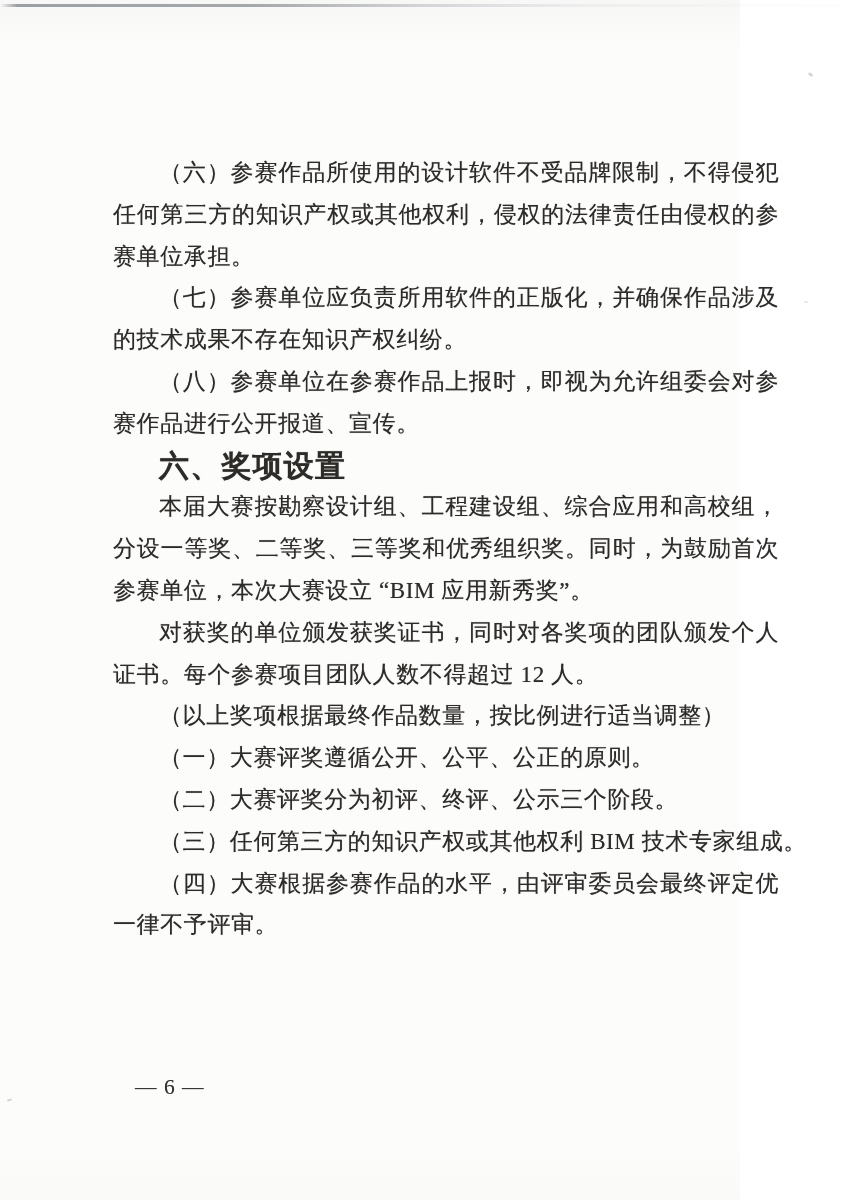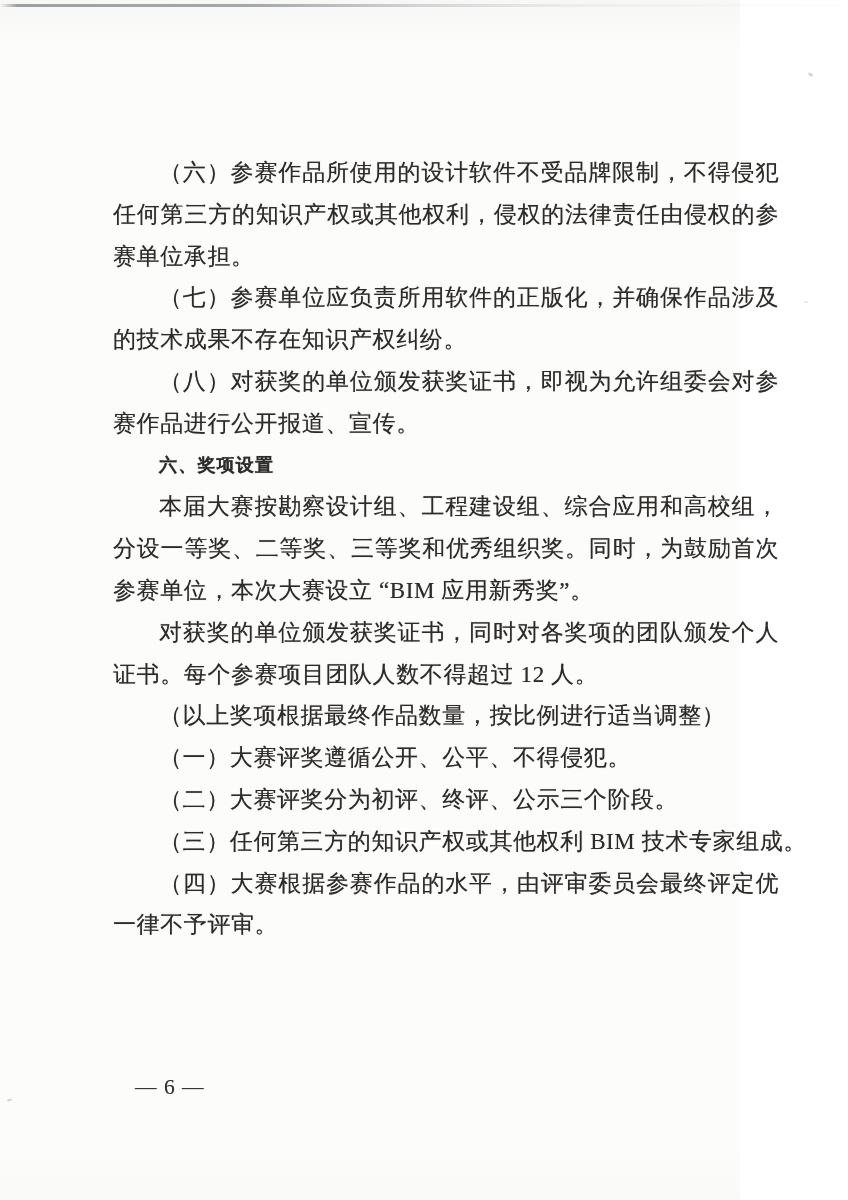--- a/index.html
+++ b/index.html
@@ -93,7 +93,7 @@
       <div class="line">赛单位承担。</div>
       <div class="line indent justify">（七）参赛单位应负责所用软件的正版化，并确保作品涉及</div>
       <div class="line">的技术成果不存在知识产权纠纷。</div>
-      <div class="line indent justify">（八）对获奖的单位颁发获奖证书，即视为允许组委会对参</div>
+      <div class="line indent justify">（八）参赛单位在参赛作品上报时，即视为允许组委会对参</div>
       <div class="line">赛作品进行公开报道、宣传。</div>
       <div class="line indent heading">六、奖项设置</div>
       <div class="line indent justify">本届大赛按勘察设计组、工程建设组、综合应用和高校组，</div>

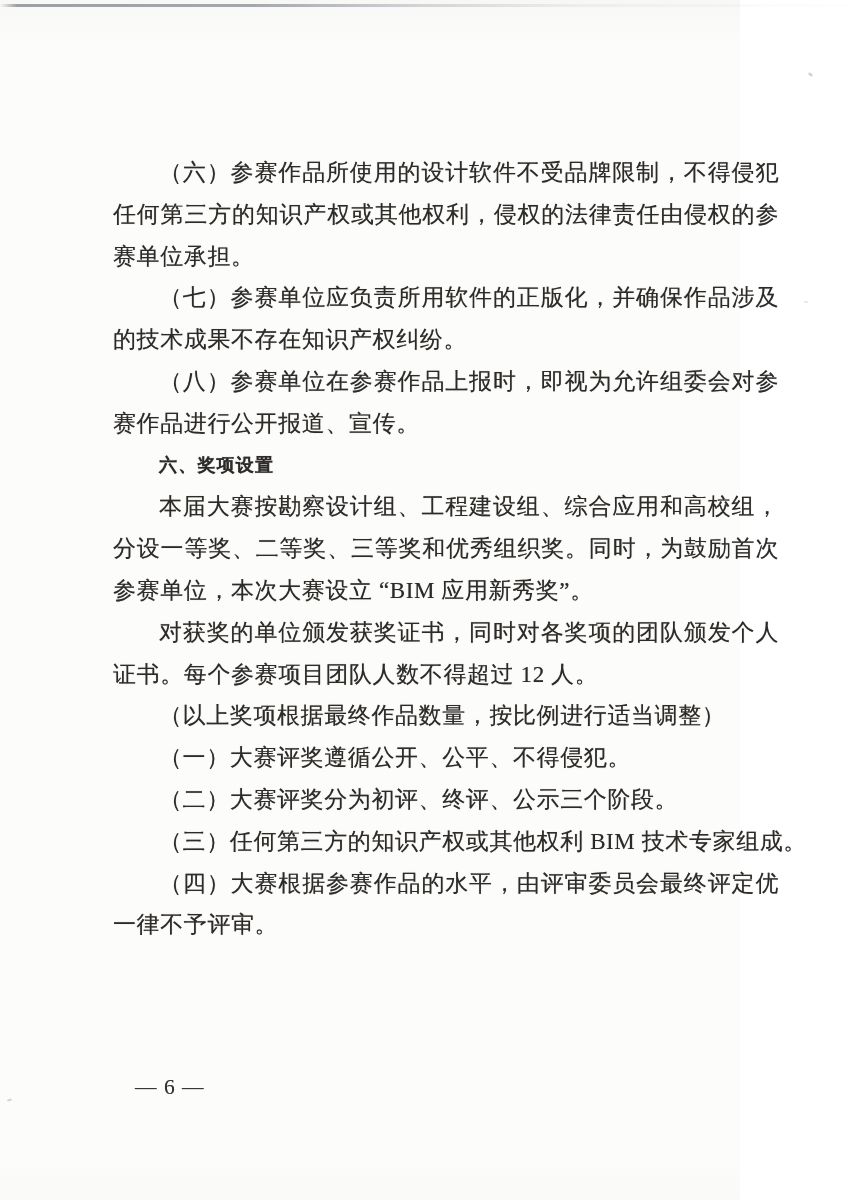--- a/index.html
+++ b/index.html
@@ -64,7 +64,7 @@
   .line.heading{
     font-family:"Liberation Sans","DejaVu Sans",sans-serif;
     font-weight:bold;
-    font-size:18px;
+    font-size:30px;
     letter-spacing:1.2px;
     text-shadow:0 0 .8px rgba(45,42,38,.65);
   }

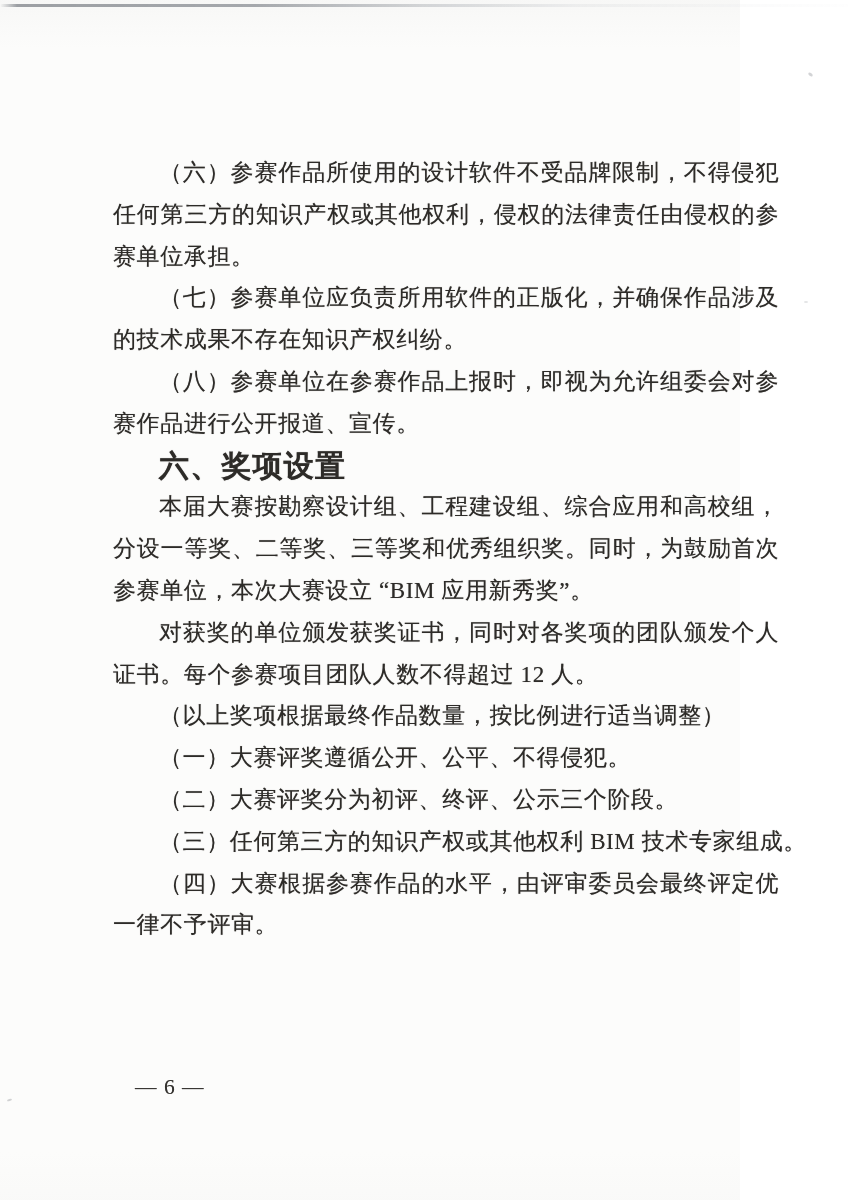--- a/index.html
+++ b/index.html
@@ -102,7 +102,7 @@
       <div class="line indent justify">对获奖的单位颁发获奖证书，同时对各奖项的团队颁发个人</div>
       <div class="line">证书。每个参赛项目团队人数不得超过 12 人。</div>
       <div class="line indent">（以上奖项根据最终作品数量，按比例进行适当调整）</div>
-      <div class="line indent">（一）大赛评奖遵循公开、公平、不得侵犯。</div>
+      <div class="line indent">（一）大赛评奖遵循公开、公平、公正的原则。</div>
       <div class="line indent">（二）大赛评奖分为初评、终评、公示三个阶段。</div>
       <div class="line indent">（三）任何第三方的知识产权或其他权利 BIM 技术专家组成。</div>
       <div class="line indent justify">（四）大赛根据参赛作品的水平，由评审委员会最终评定优</div>

